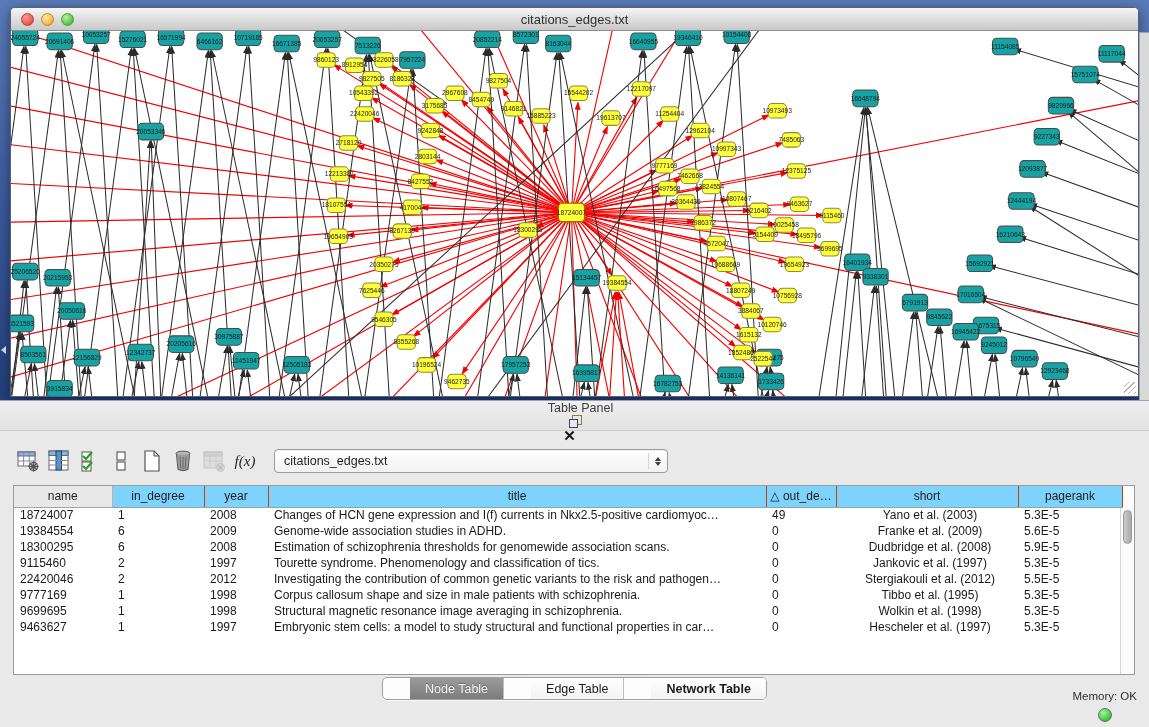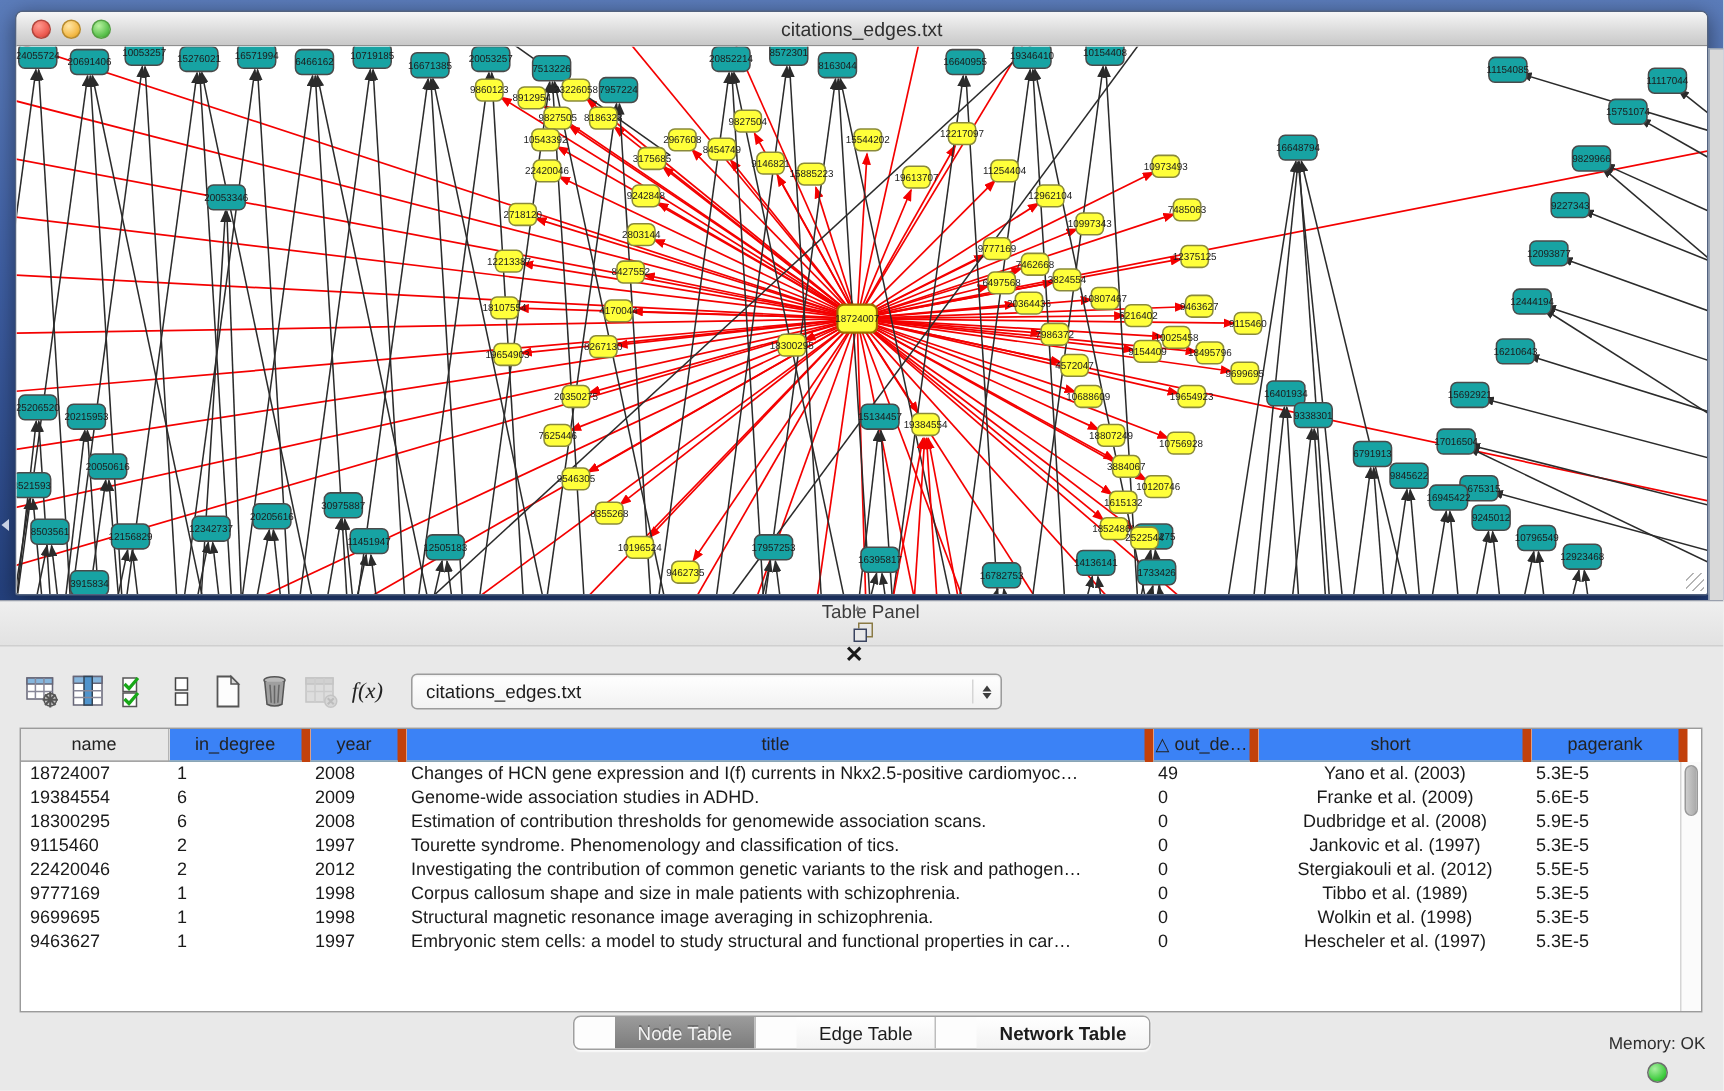--- a/index.html
+++ b/index.html
@@ -85,8 +85,8 @@
   }
   table.data{border-collapse:collapse;table-layout:fixed;width:1108px;font-size:12px;color:#1a1a1a;}
   table.data th{
-    height:21px;background:#3b82f6;font-weight:normal;font-size:12px;color:#222;
-    border-right:6px solid #c2410c;border-bottom:1px solid #8aa5b5;box-sizing:border-box;
+    height:21px;background:#7dd3fc;font-weight:normal;font-size:12px;color:#222;
+    border-right:1px solid #c2410c;border-bottom:1px solid #8aa5b5;box-sizing:border-box;
     overflow:hidden;white-space:nowrap;
   }
   table.data th.gray{background:#e8e8e8;border-right:1px solid #b4b4b4;border-bottom:1px solid #a5a5a5;}

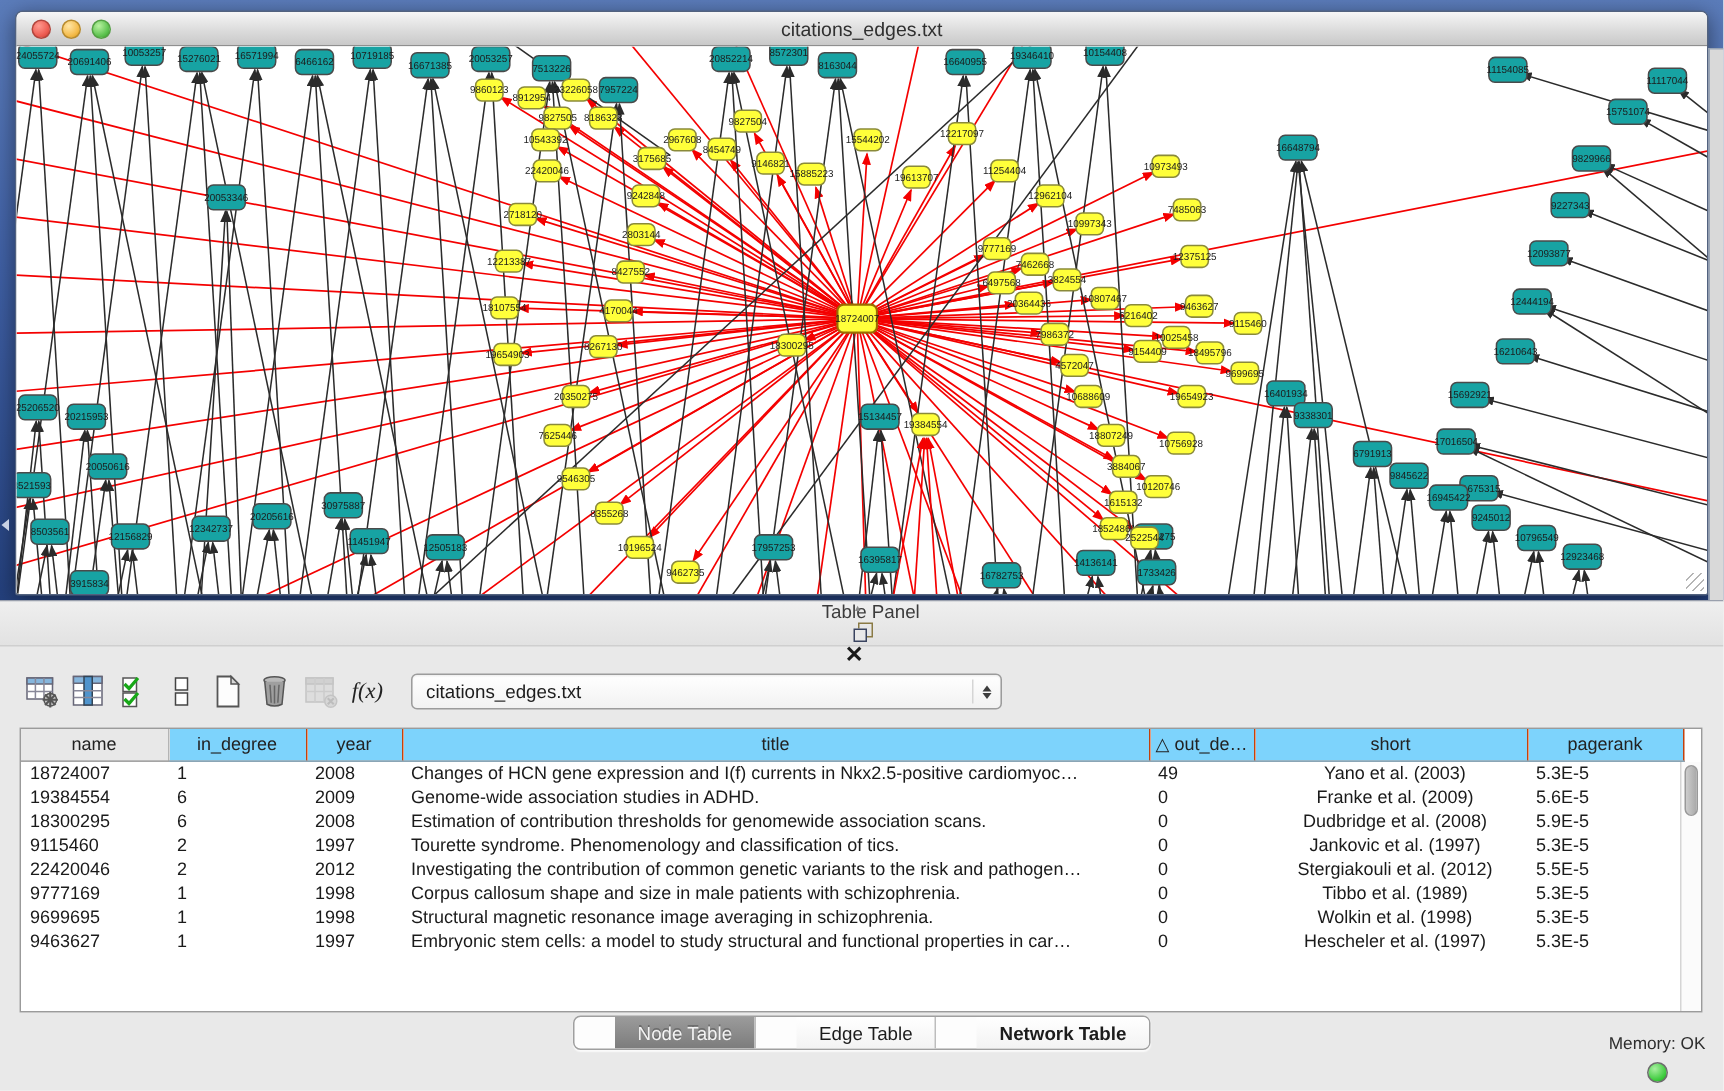--- a/index.html
+++ b/index.html
@@ -1001,7 +1001,7 @@
             <td>18300295</td>
             <td>6</td>
             <td>2008</td>
-            <td>Estimation of contribution thresholds for genomewide association scans.</td>
+            <td>Estimation of schizophrenia thresholds for genomewide association scans.</td>
             <td>0</td>
             <td class="center">Dudbridge et al. (2008)</td>
             <td>5.9E-5</td>

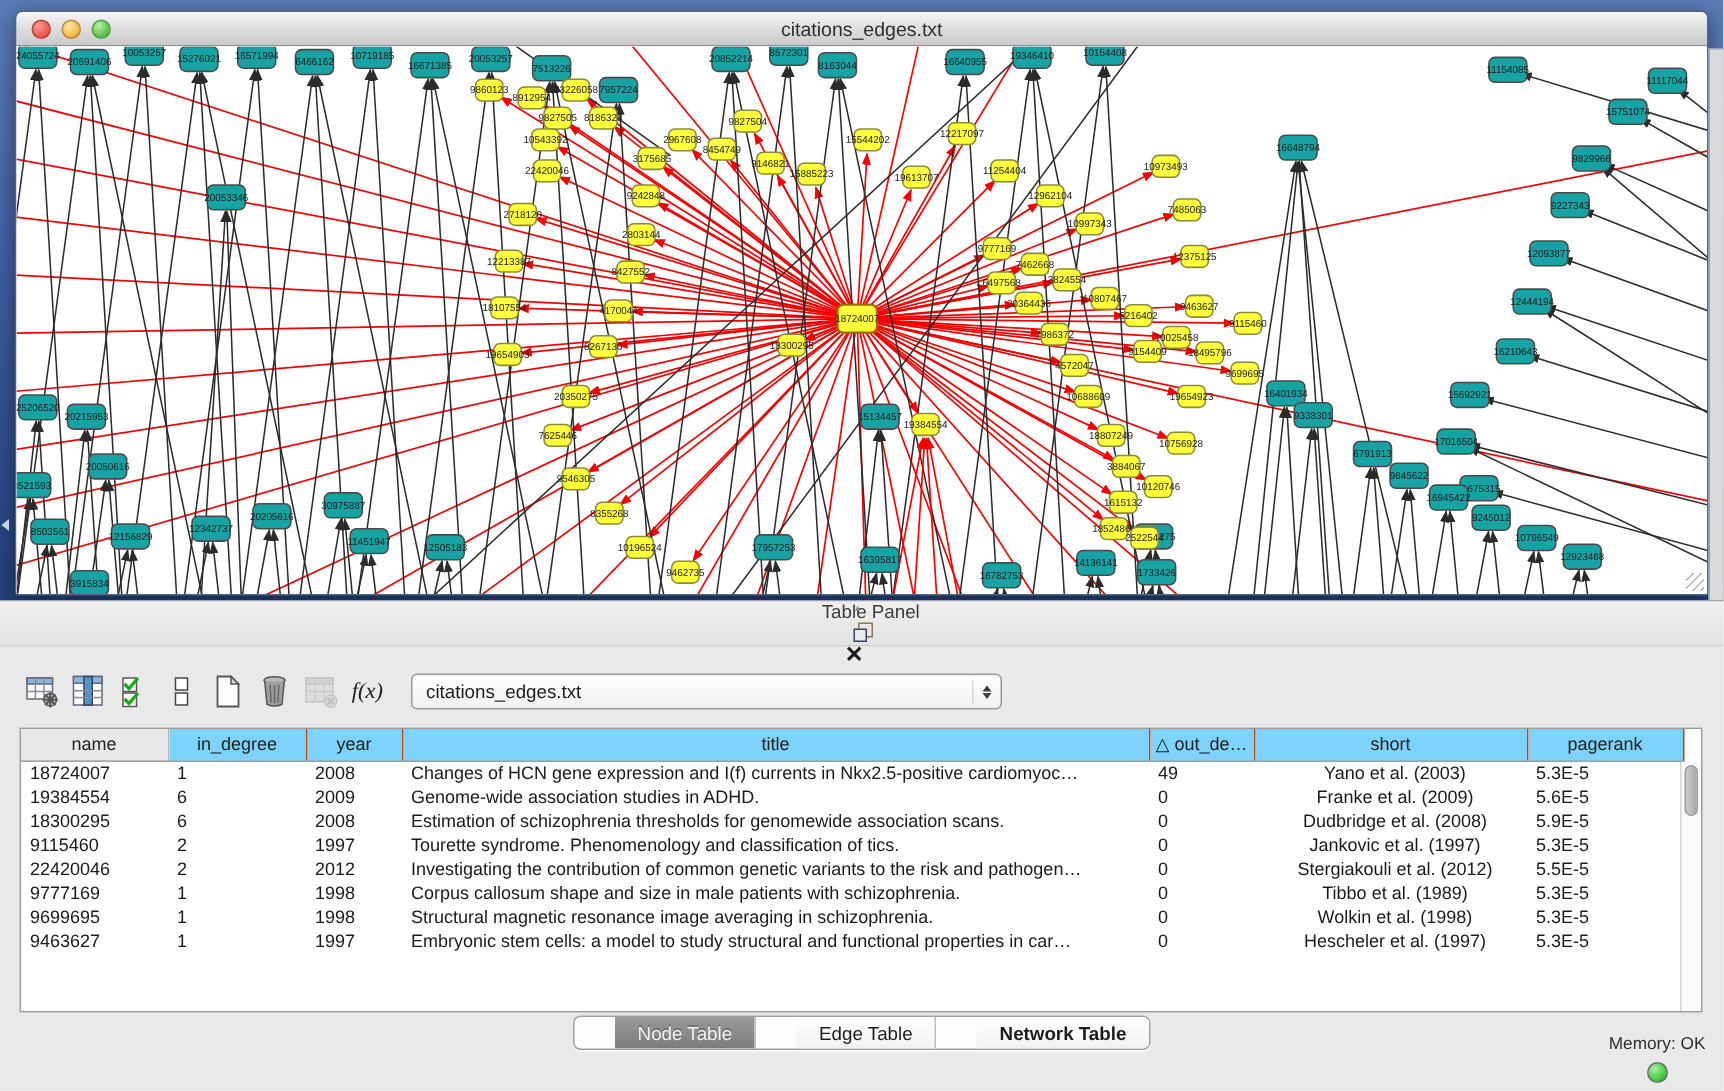--- a/index.html
+++ b/index.html
@@ -1030,7 +1030,7 @@
             <td>1998</td>
             <td>Corpus callosum shape and size in male patients with schizophrenia.</td>
             <td>0</td>
-            <td class="center">Tibbo et al. (1989)</td>
+            <td class="center">Tibbo et al. (1995)</td>
             <td>5.3E-5</td>
           </tr>
           <tr>

